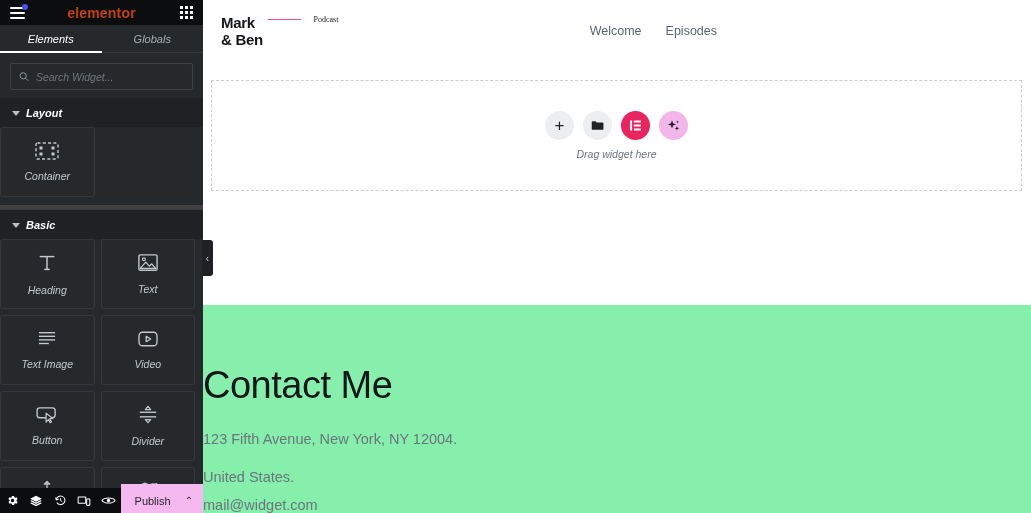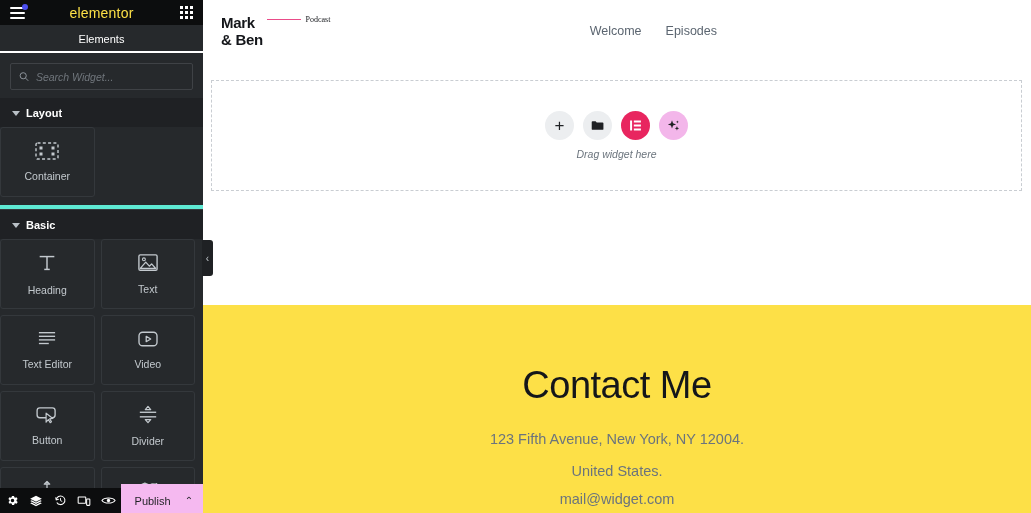--- a/index.html
+++ b/index.html
@@ -39,7 +39,7 @@
   }
   .brand {
     position: absolute; left: 0; right: 0; text-align: center;
-    font-size: 14px; font-weight: normal; color: #fde047; letter-spacing: .2px;
+    font-size: 14px; font-weight: bold; color: #c2410c; letter-spacing: .2px;
     pointer-events: none;
   }
   .grid-icon {

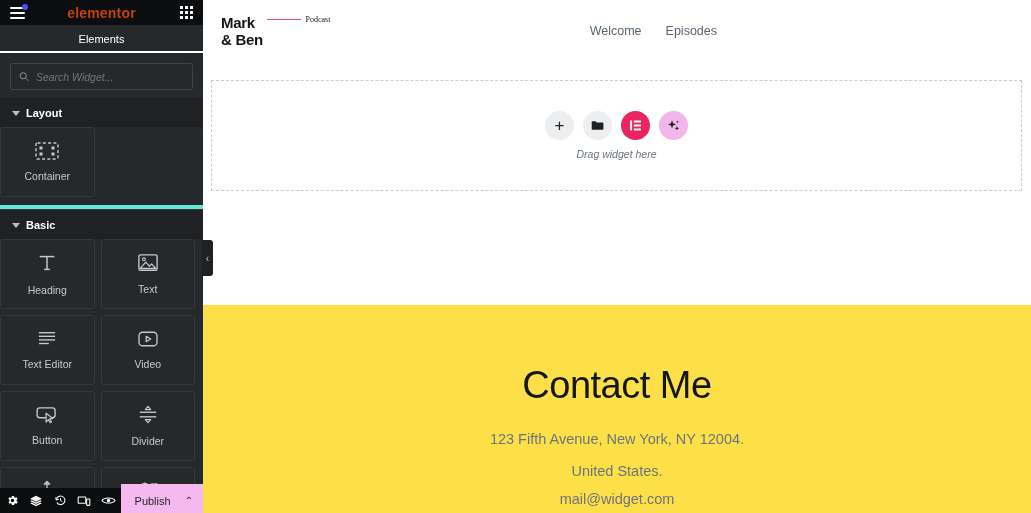--- a/index.html
+++ b/index.html
@@ -129,7 +129,7 @@
   }
   .logo { display: flex; align-items: flex-start; }
   .logo-main { font-size: 15px; font-weight: bold; color: #14161a; letter-spacing: -.3px; }
-  .logo-sub { display: flex; align-items: center; gap: 5px; margin-top: 1px; width: 100%; }
+  .logo-sub { display: flex; align-items: center; gap: 13px; margin-top: 1px; width: 100%; }
   .logo-rule { height: 1.5px; background: #ea4c89; flex: 1; }
   .logo-subtext { font-family: "Liberation Serif", serif; font-size: 8px; color: #14161a; }
   .site-nav { margin-left: auto; display: flex; gap: 24px; padding-right: 290px; }

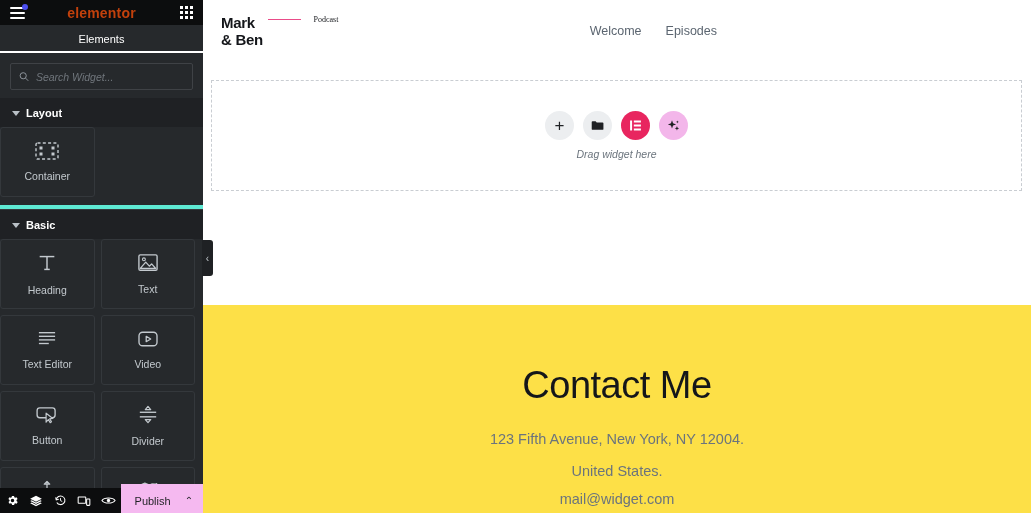--- a/index.html
+++ b/index.html
@@ -52,7 +52,7 @@
 
   .tabs {
     height: 28px; display: flex; background: #26292c;
-    border-bottom: 1px solid #34383c; flex: 0 0 28px;
+    border-bottom: 1px solid #34383c; flex: 0 0 28px; font-style: italic;
   }
   .tab {
     flex: 1; display: flex; align-items: center; justify-content: center;

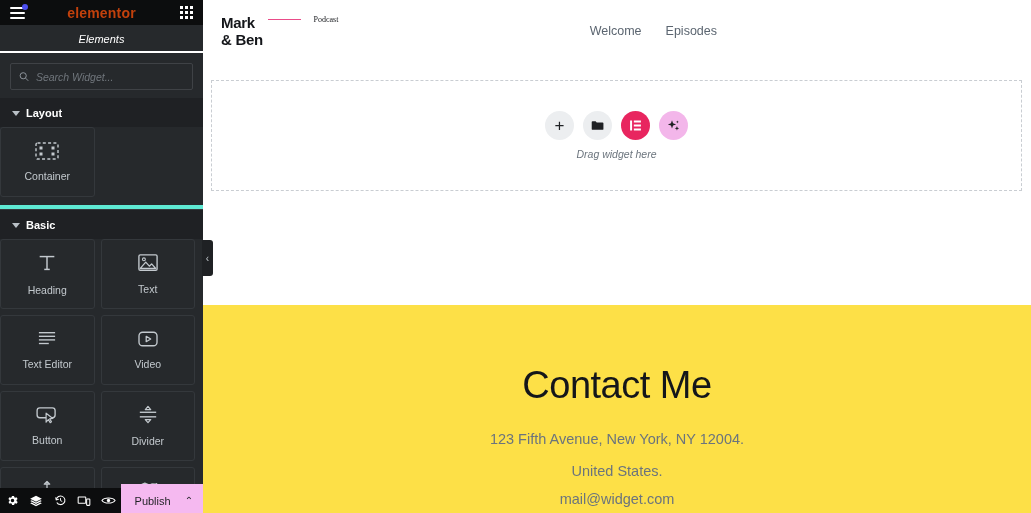--- a/index.html
+++ b/index.html
@@ -195,6 +195,7 @@
 
     <div class="tabs">
       <div class="tab active">Elements</div>
+      <div class="tab">Globals</div>
     </div>
 
     <div class="search-wrap">

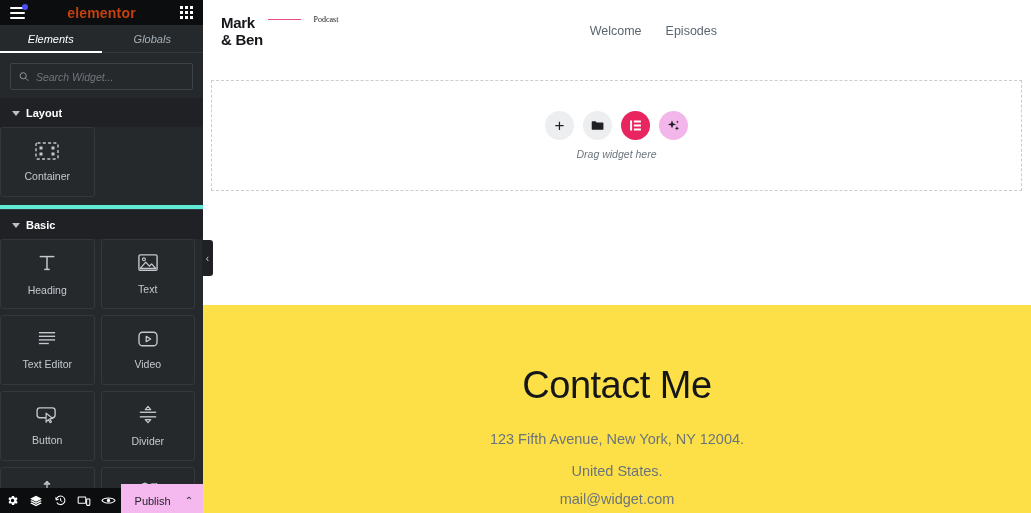--- a/index.html
+++ b/index.html
@@ -77,7 +77,7 @@
   }
   .search-box input::placeholder { color: #70767c; font-style: italic; }
 
-  .widget-scroll { flex: 1; overflow: hidden; background: #5eead4; }
+  .widget-scroll { flex: 1; overflow: hidden; background: #404040; font-style: italic; }
   .section-title {
     font-size: 11px; font-weight: bold; color: #ffffff;
     padding: 9px 12px 8px 12px; display: flex; align-items: center; gap: 6px;

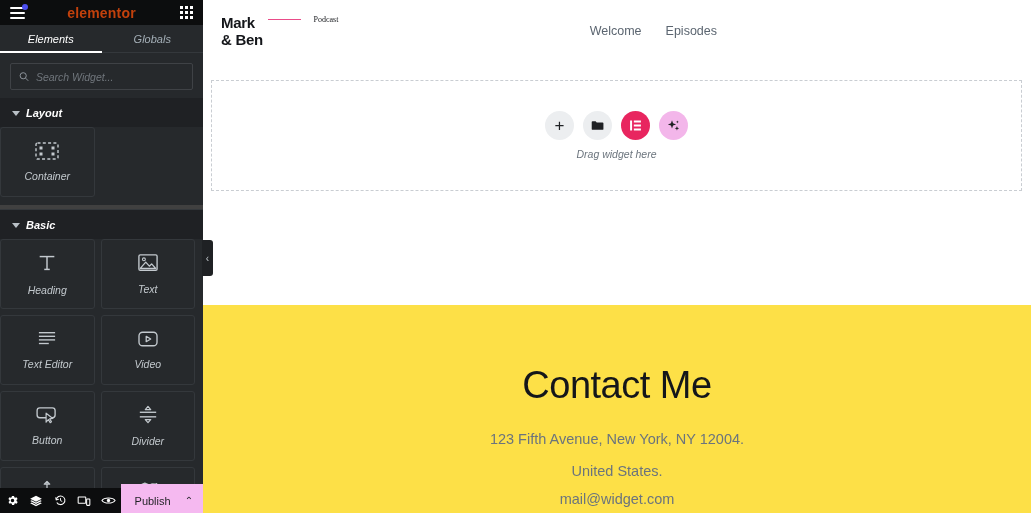--- a/index.html
+++ b/index.html
@@ -260,7 +260,7 @@
             <line x1="3" y1="11" x2="21" y2="11" stroke="#c3c9ce" stroke-width="1.5"></line>
             <line x1="3" y1="15" x2="14" y2="15" stroke="#c3c9ce" stroke-width="1.5"></line>
           </svg>
-          <span class="wlabel">Text Editor</span>
+          <span class="wlabel">Text Image</span>
         </div>
 
         <div class="widget">

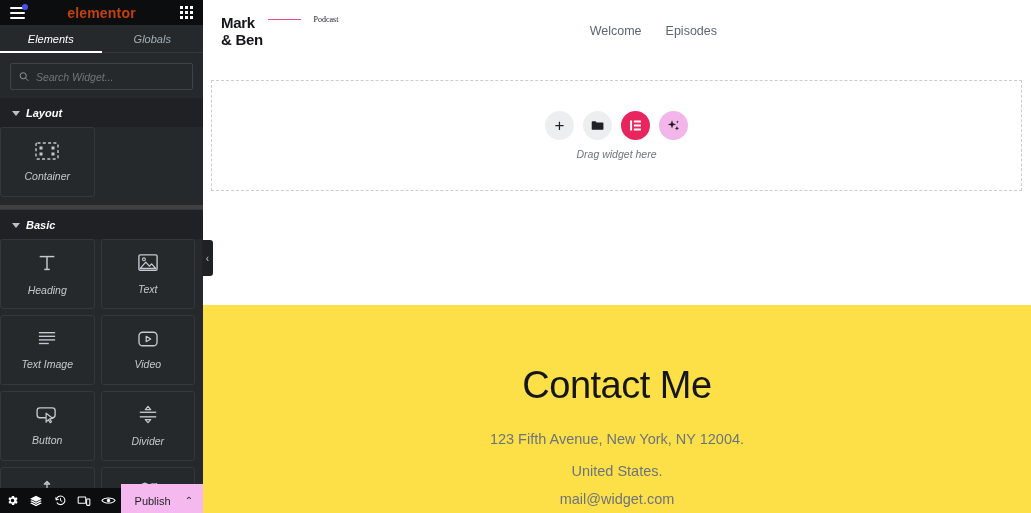--- a/index.html
+++ b/index.html
@@ -156,7 +156,7 @@
 
   .contact-section {
     position: absolute; left: 0; right: 0; top: 305px; bottom: 0;
-    background: #fde047; text-align: center; padding-top: 59px;
+    background: #86efac; padding-top: 59px;
   }
   .contact-title {
     font-size: 38px; color: #14161a; letter-spacing: -.5px; font-weight: normal;

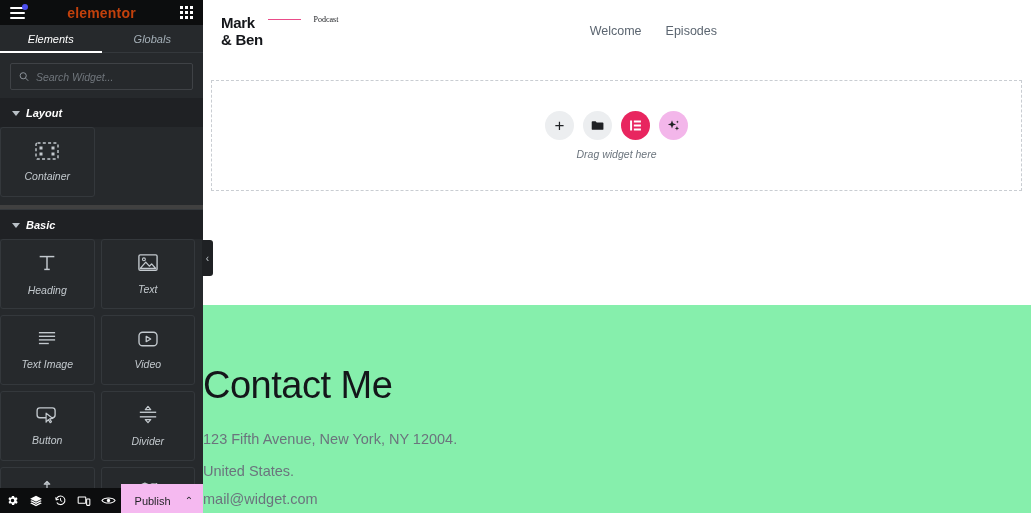--- a/index.html
+++ b/index.html
@@ -162,7 +162,7 @@
     font-size: 38px; color: #14161a; letter-spacing: -.5px; font-weight: normal;
   }
   .contact-line { font-size: 14.5px; color: #6b747d; margin-top: 24px; }
-  .contact-line.l2 { margin-top: 16px; }
+  .contact-line.l2 { margin-top: 22px; }
   .contact-line.l3 { margin-top: 12px; }
 </style>
 </head>

